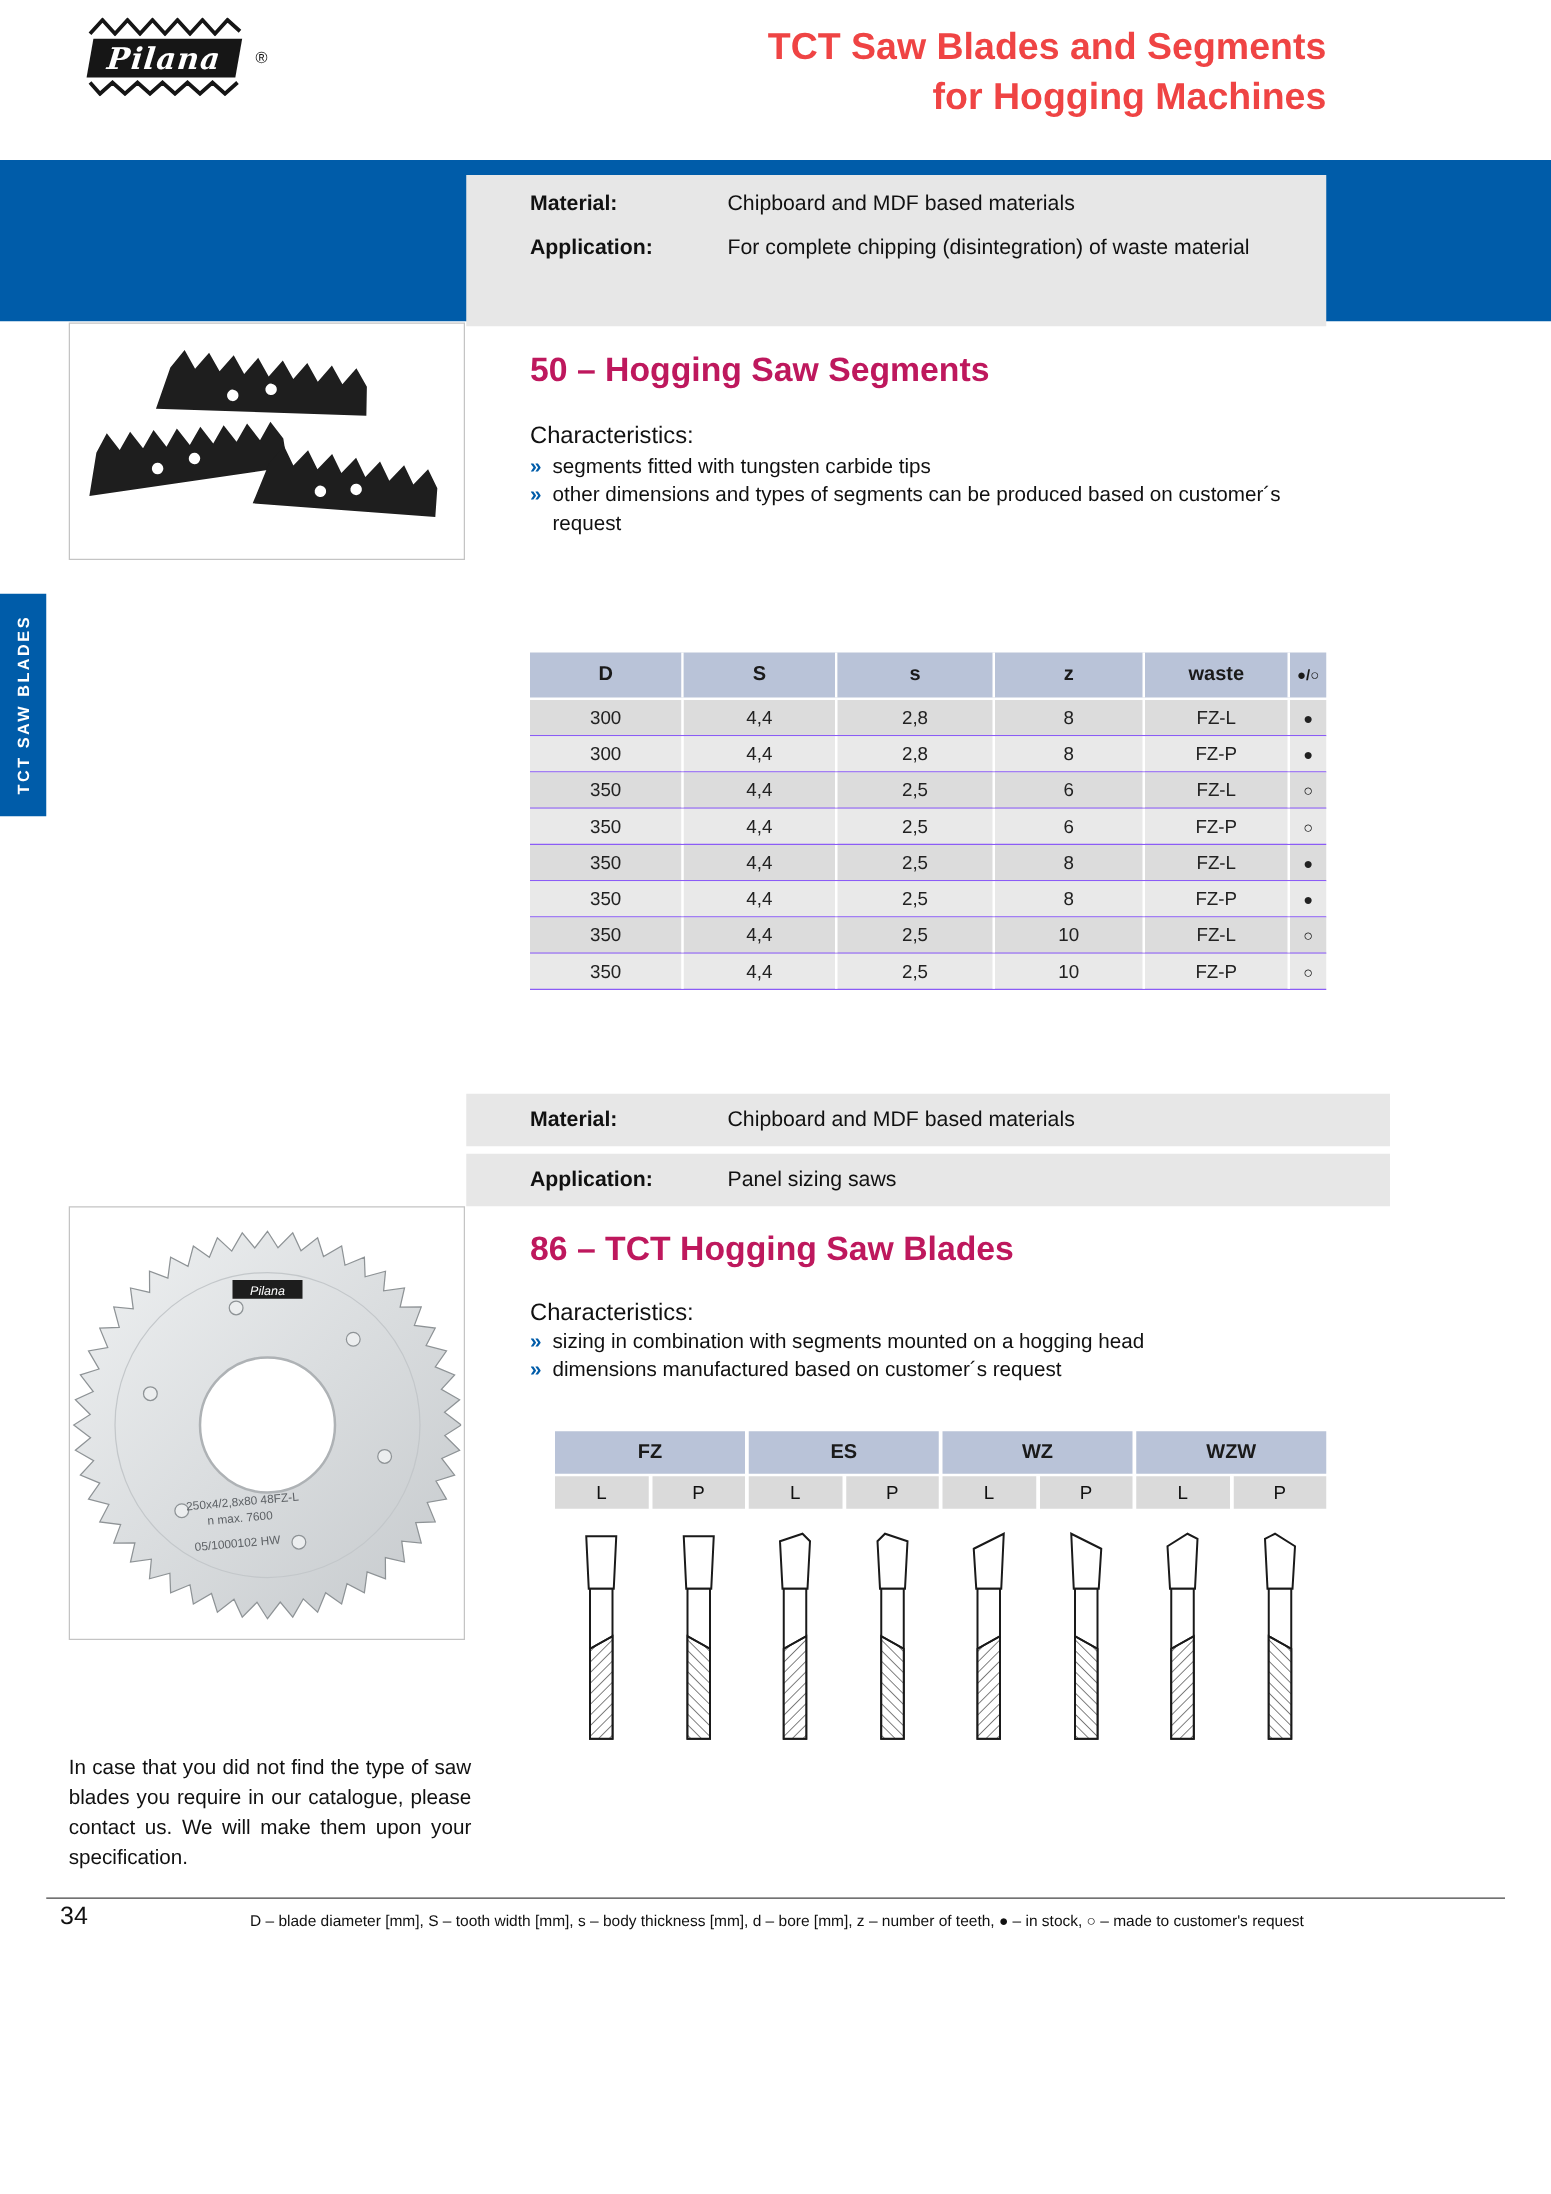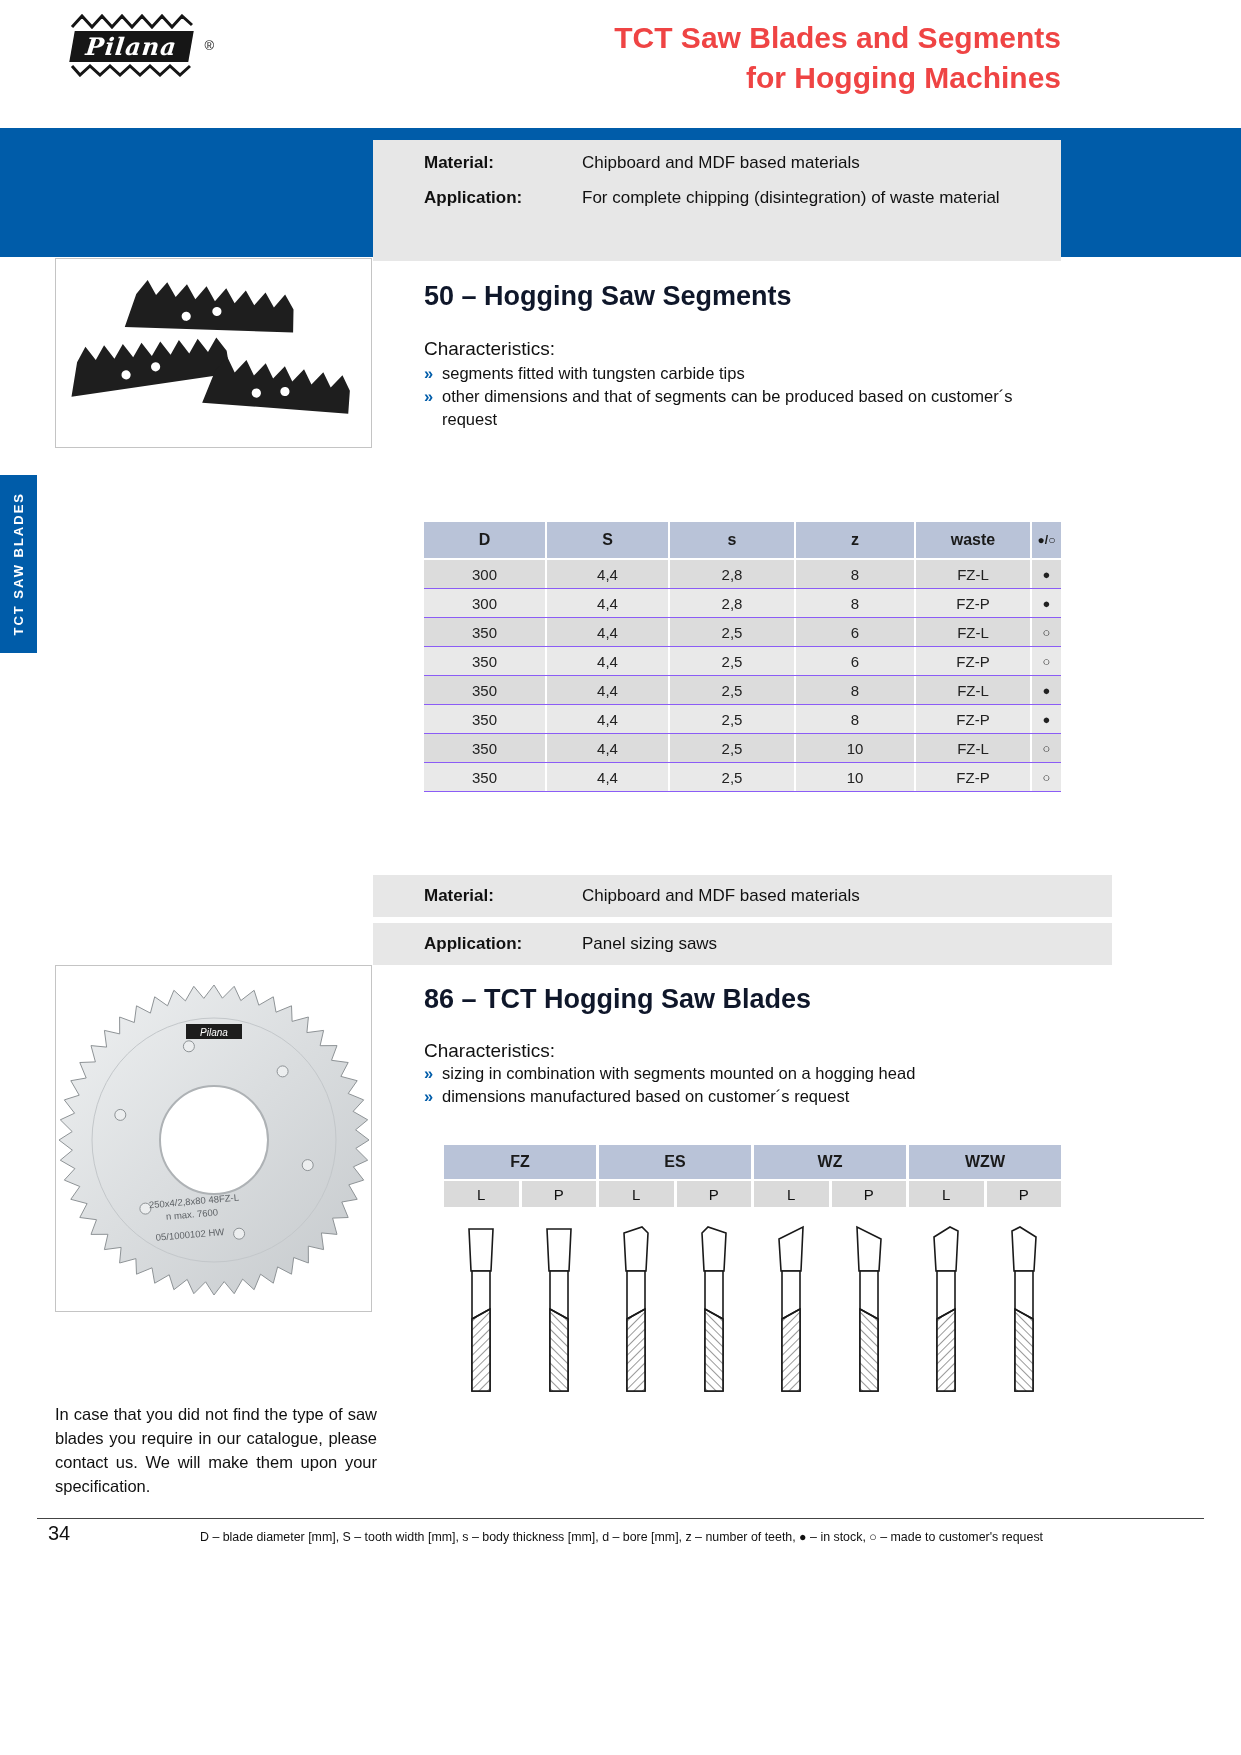--- a/index.html
+++ b/index.html
@@ -31,7 +31,7 @@
   .strip{left:373px;width:688px;height:42px;background:#e7e7e7;display:flex;align-items:center;
          padding-left:51px;font-size:17px;}
 
-  .h-blue{color:#0f172a;font-weight:bold;font-size:27px;left:424px;}
+  .h-blue{color:#be185d;font-weight:bold;font-size:27px;left:424px;}
   .char-title{left:424px;font-weight:normal;font-size:19px;}
   .bullets{left:424px;width:622px;font-size:16.5px;line-height:23px;}
   .bullet{display:flex;}

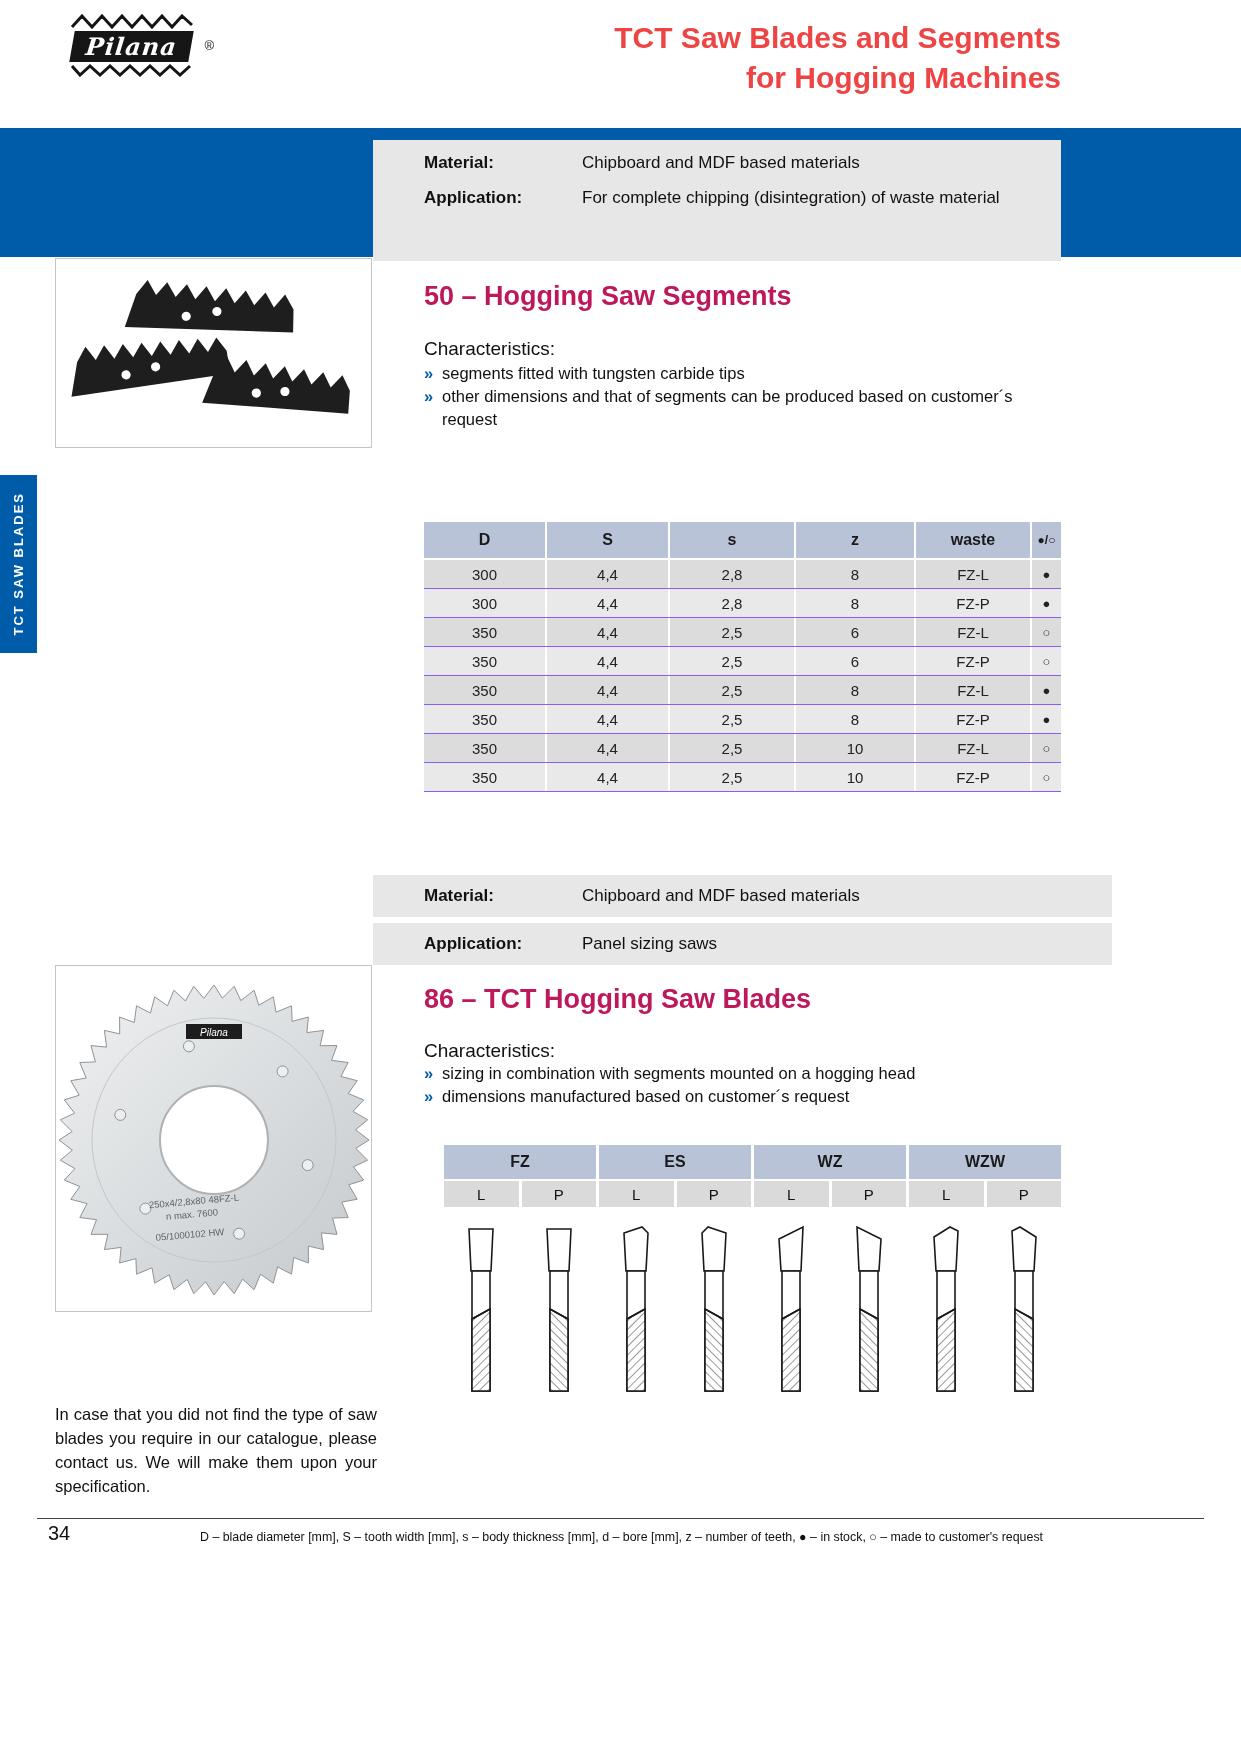--- a/index.html
+++ b/index.html
@@ -140,7 +140,7 @@
     </div>
     <div class="bullet">
       <span class="bm">»</span>
-      <span>other dimensions and that of segments can be produced based on customer´s request</span>
+      <span>other dimensions and types of segments can be produced based on customer´s request</span>
     </div>
   </div>
 

